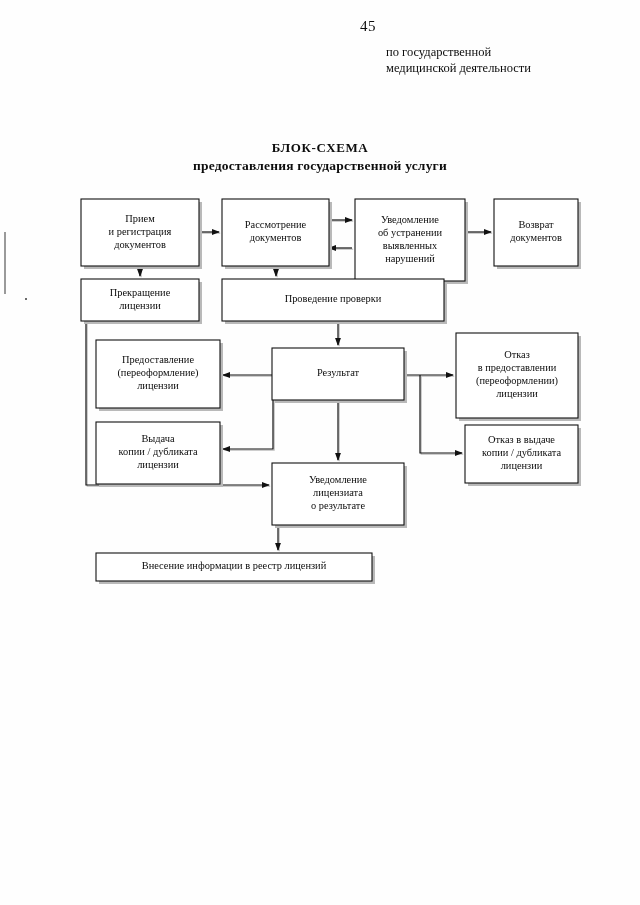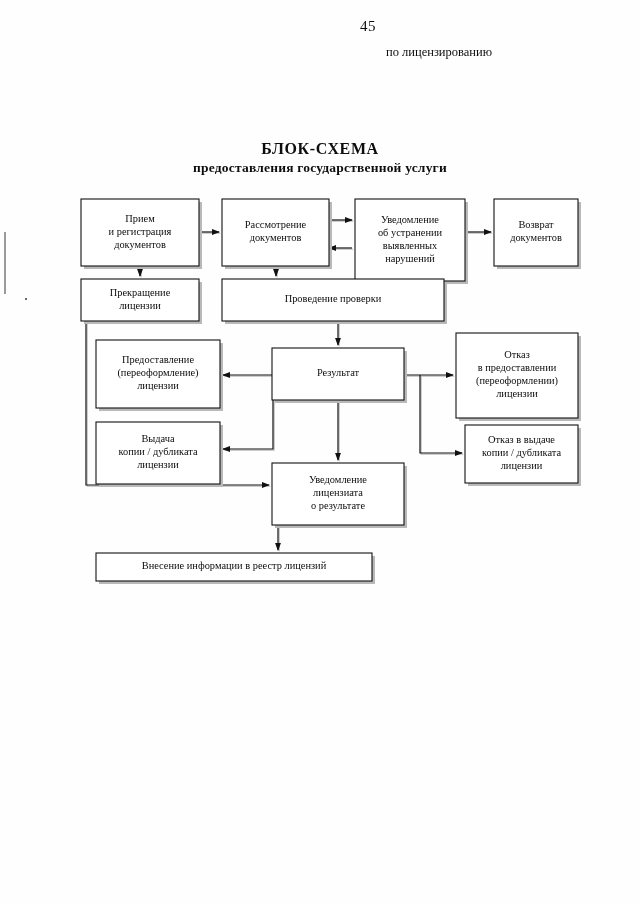--- a/index.html
+++ b/index.html
@@ -123,7 +123,7 @@
   <div class="page-number">45</div>
 
   <div class="appendix-block">
-    <div>по лицензированию</div>
+    <div>по государственной</div>
   </div>
 
   <div class="title-block">

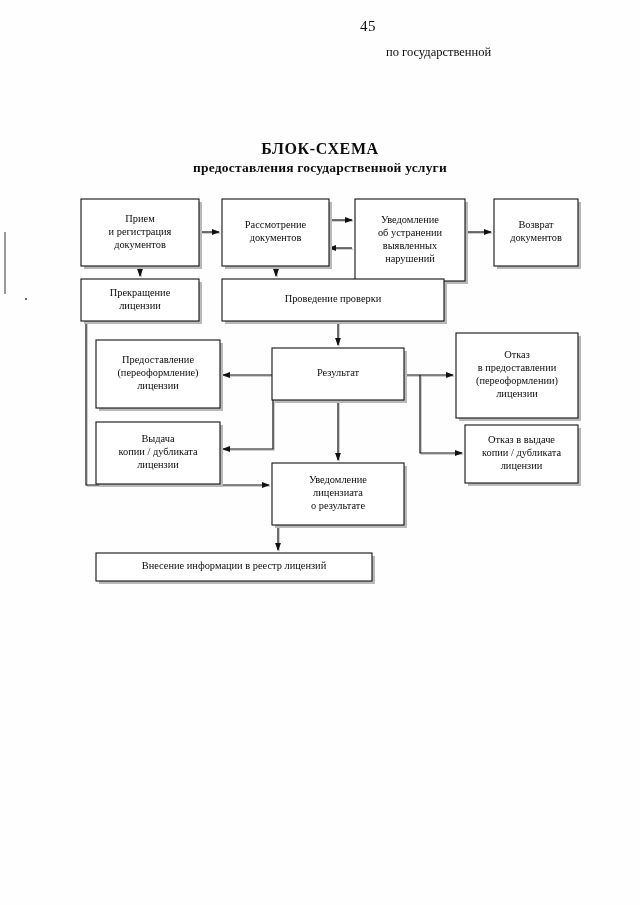--- a/index.html
+++ b/index.html
@@ -124,6 +124,7 @@
 
   <div class="appendix-block">
     <div>по государственной</div>
+    <div>медицинской деятельности</div>
   </div>
 
   <div class="title-block">

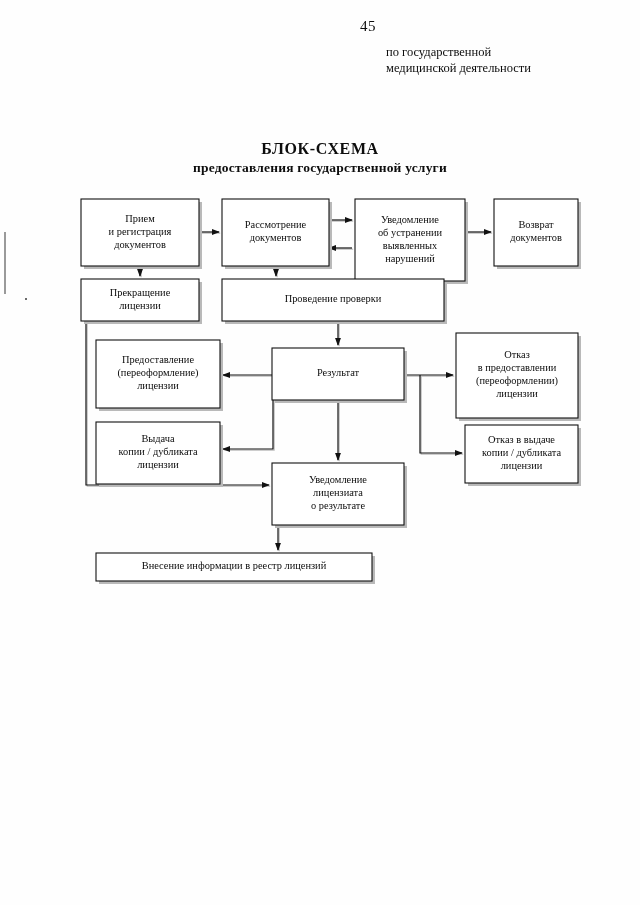--- a/index.html
+++ b/index.html
@@ -49,7 +49,7 @@
     text-align: center;
   }
   .title-main {
-    font-size: 16px;
+    font-size: 13px;
     font-weight: bold;
     letter-spacing: 0.6px;
   }

